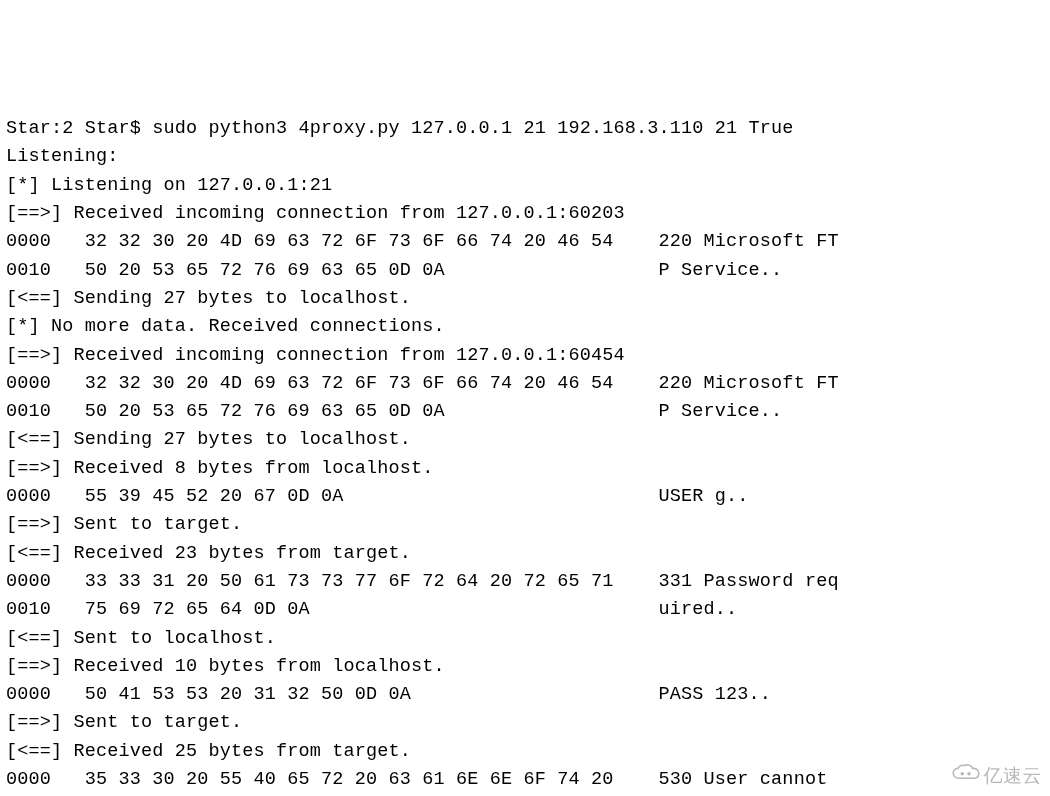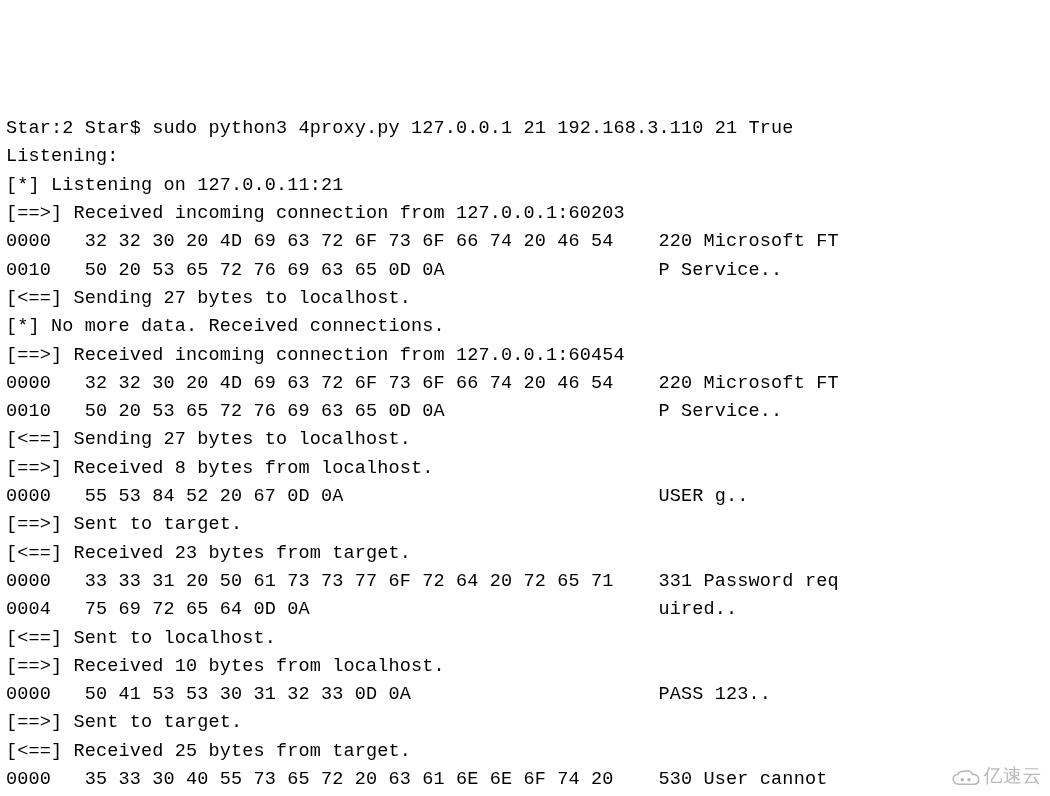--- a/index.html
+++ b/index.html
@@ -49,7 +49,7 @@
 
 <div class="terminal"><span>Star:2 Star$ sudo python3 4proxy.py 127.0.0.1 21 192.168.3.110 21 True</span>
 <span>Listening:</span>
-<span>[*] Listening on 127.0.0.11:21</span>
+<span>[*] Listening on 127.0.0.1:21</span>
 <span>[==&gt;] Received incoming connection from 127.0.0.1:60203</span>
 <span>0000   32 32 30 20 4D 69 63 72 6F 73 6F 66 74 20 46 54    220 Microsoft FT</span>
 <span>0010   50 20 53 65 72 76 69 63 65 0D 0A                   P Service..</span>

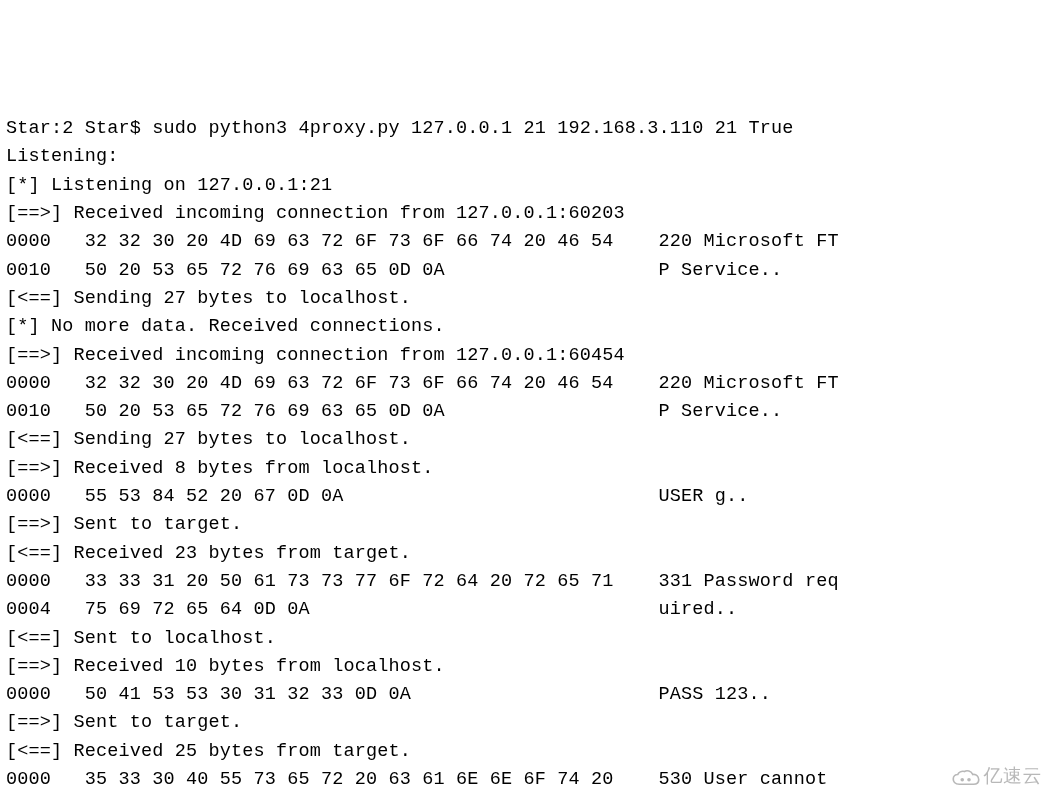--- a/index.html
+++ b/index.html
@@ -60,7 +60,7 @@
 <span>0010   50 20 53 65 72 76 69 63 65 0D 0A                   P Service..</span>
 <span>[&lt;==] Sending 27 bytes to localhost.</span>
 <span>[==&gt;] Received 8 bytes from localhost.</span>
-<span>0000   55 53 84 52 20 67 0D 0A                            USER g..</span>
+<span>0000   55 39 45 52 20 67 0D 0A                            USER g..</span>
 <span>[==&gt;] Sent to target.</span>
 <span>[&lt;==] Received 23 bytes from target.</span>
 <span>0000   33 33 31 20 50 61 73 73 77 6F 72 64 20 72 65 71    331 Password req</span>

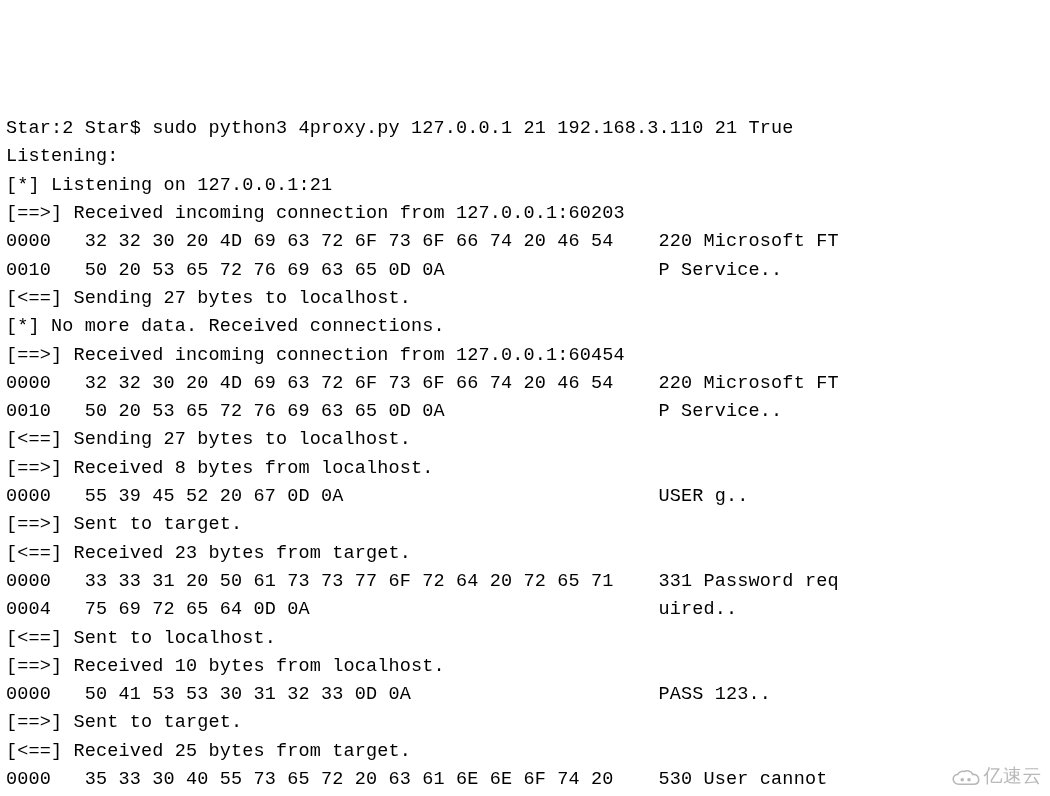--- a/index.html
+++ b/index.html
@@ -64,7 +64,7 @@
 <span>[==&gt;] Sent to target.</span>
 <span>[&lt;==] Received 23 bytes from target.</span>
 <span>0000   33 33 31 20 50 61 73 73 77 6F 72 64 20 72 65 71    331 Password req</span>
-<span>0004   75 69 72 65 64 0D 0A                               uired..</span>
+<span>0010   75 69 72 65 64 0D 0A                               uired..</span>
 <span>[&lt;==] Sent to localhost.</span>
 <span>[==&gt;] Received 10 bytes from localhost.</span>
 <span>0000   50 41 53 53 30 31 32 33 0D 0A                      PASS 123..</span>

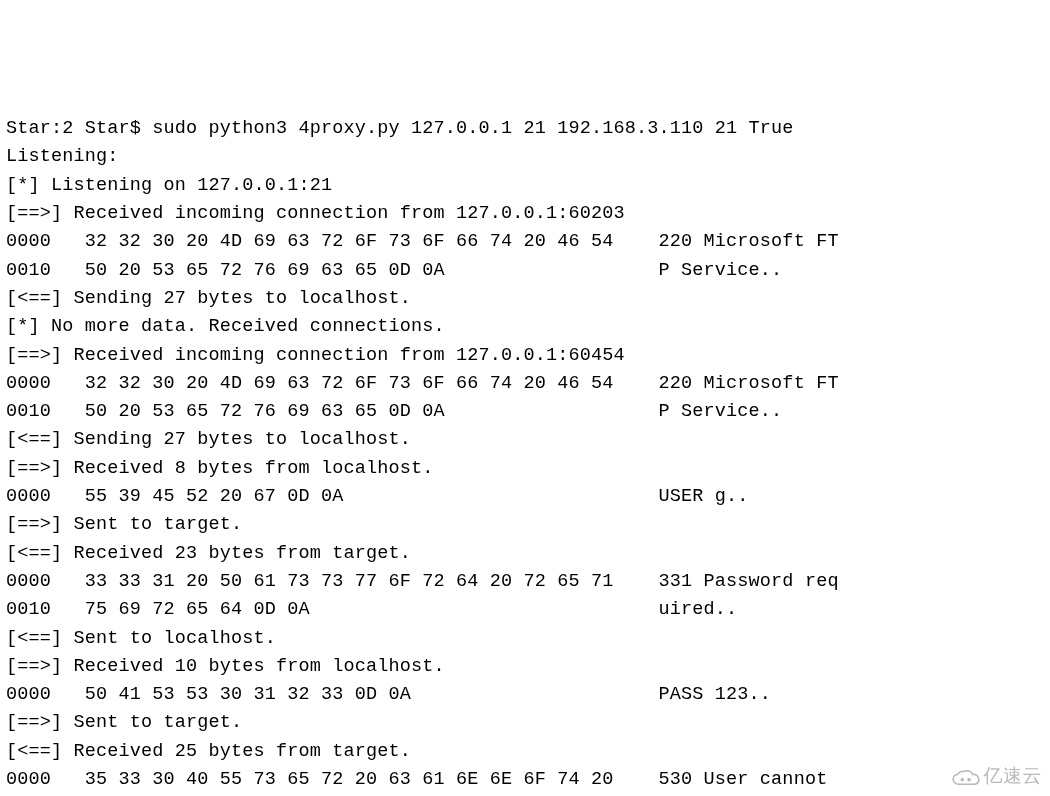--- a/index.html
+++ b/index.html
@@ -67,7 +67,7 @@
 <span>0010   75 69 72 65 64 0D 0A                               uired..</span>
 <span>[&lt;==] Sent to localhost.</span>
 <span>[==&gt;] Received 10 bytes from localhost.</span>
-<span>0000   50 41 53 53 30 31 32 33 0D 0A                      PASS 123..</span>
+<span>0000   50 41 53 53 20 31 32 50 0D 0A                      PASS 123..</span>
 <span>[==&gt;] Sent to target.</span>
 <span>[&lt;==] Received 25 bytes from target.</span>
 <span>0000   35 33 30 40 55 73 65 72 20 63 61 6E 6E 6F 74 20    530 User cannot</span>

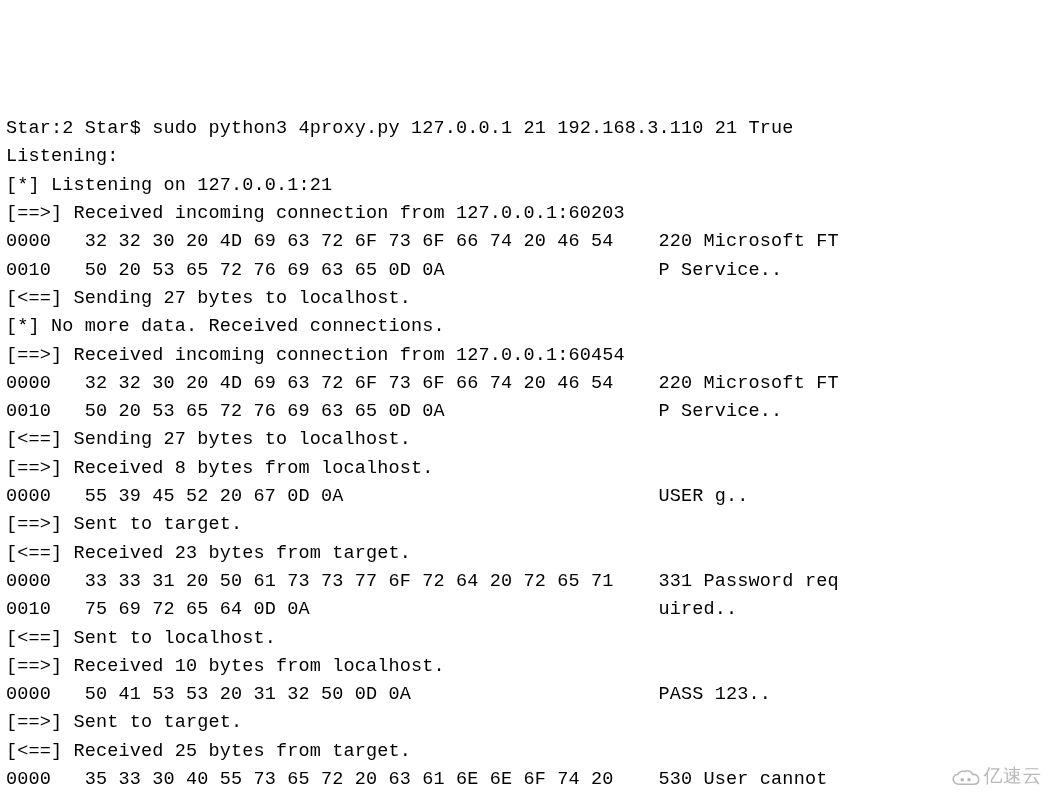--- a/index.html
+++ b/index.html
@@ -70,7 +70,7 @@
 <span>0000   50 41 53 53 20 31 32 50 0D 0A                      PASS 123..</span>
 <span>[==&gt;] Sent to target.</span>
 <span>[&lt;==] Received 25 bytes from target.</span>
-<span>0000   35 33 30 40 55 73 65 72 20 63 61 6E 6E 6F 74 20    530 User cannot</span>
+<span>0000   35 33 30 20 55 40 65 72 20 63 61 6E 6E 6F 74 20    530 User cannot</span>
 
 
 

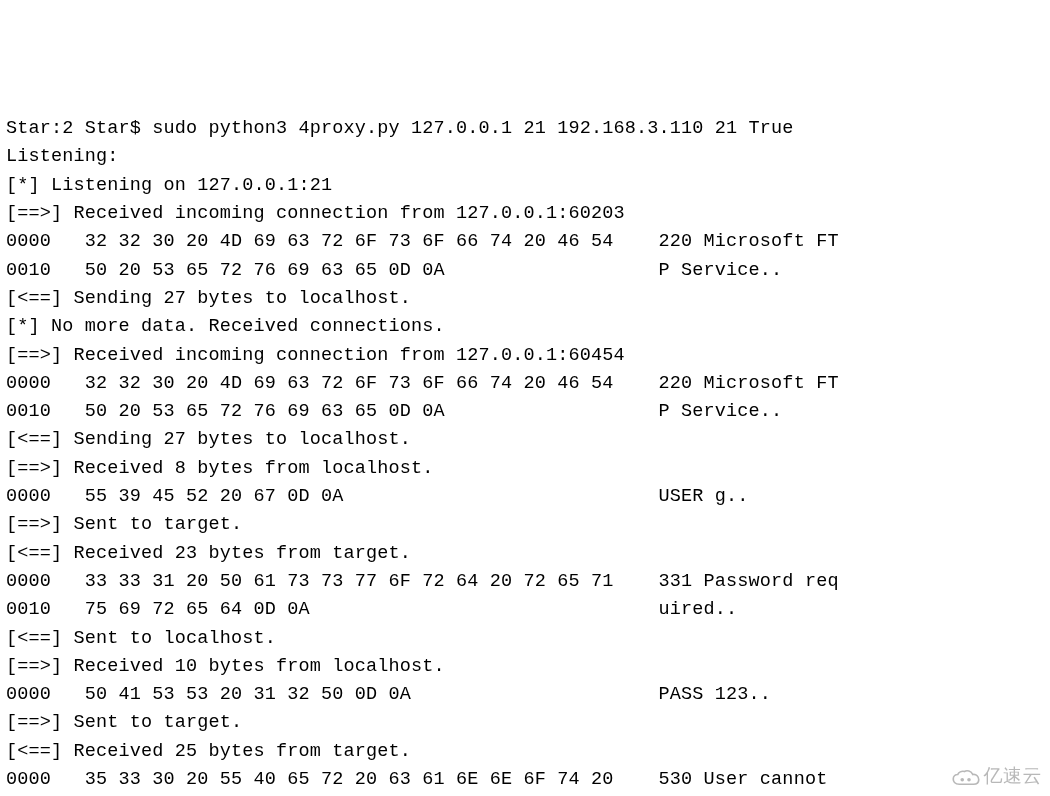--- a/index.html
+++ b/index.html
@@ -29,7 +29,7 @@
       bottom: 6px;
       right: 8px;
       display: flex;
-      align-items: flex-end;
+      align-items: flex-start;
       gap: 3px;
       color: #b8b8b8;
       font-family: "Helvetica Neue", Arial, sans-serif;

